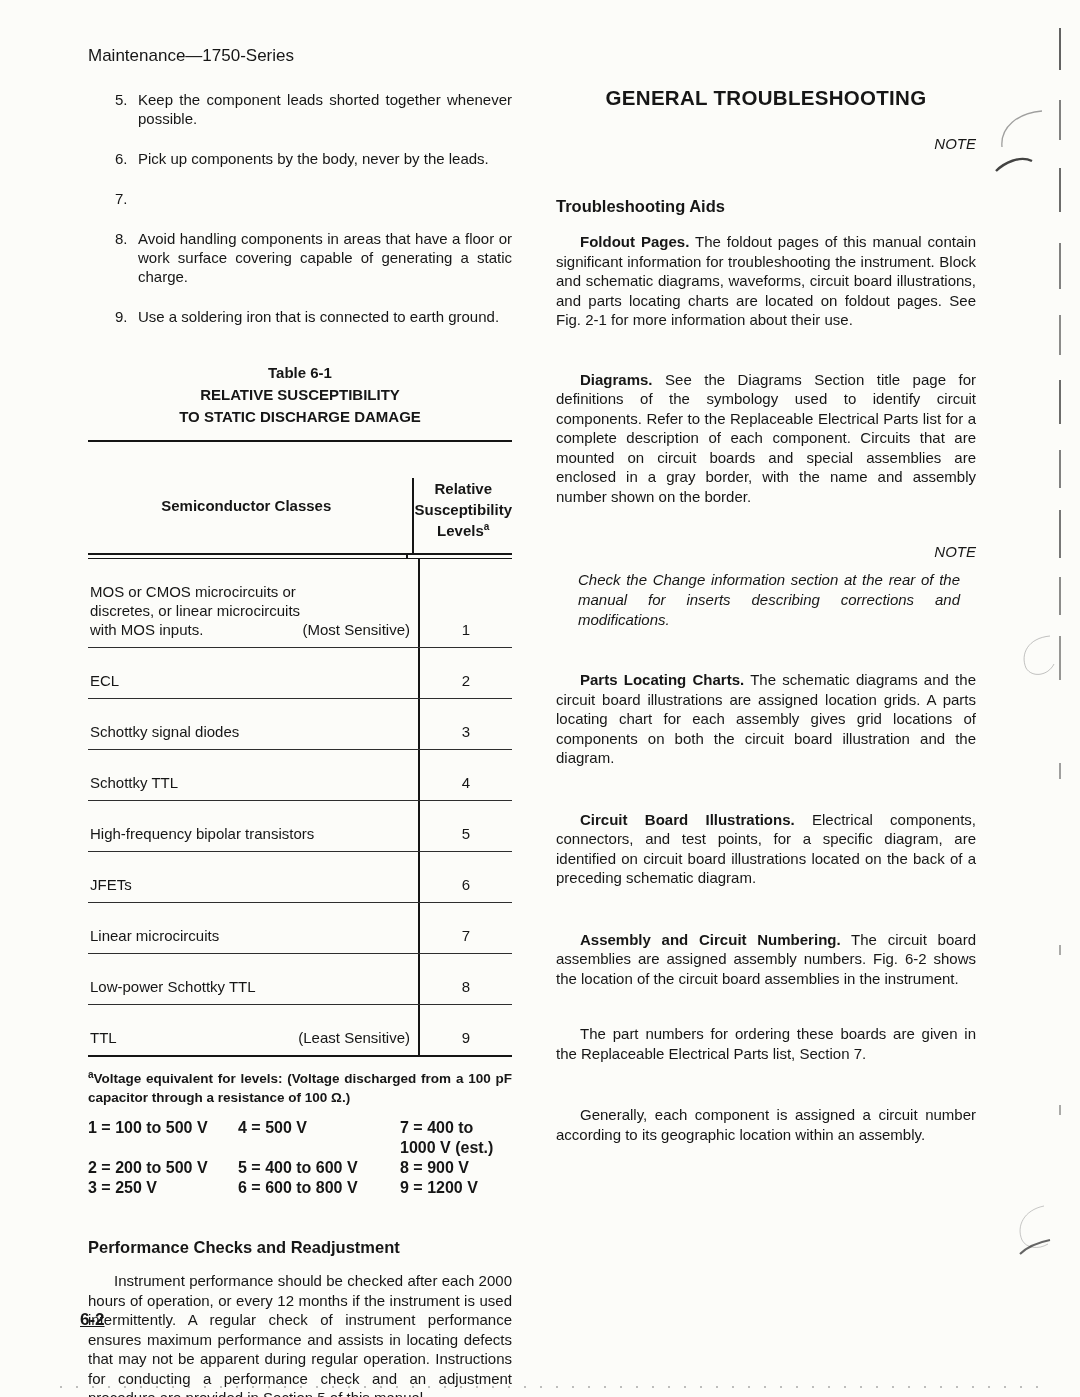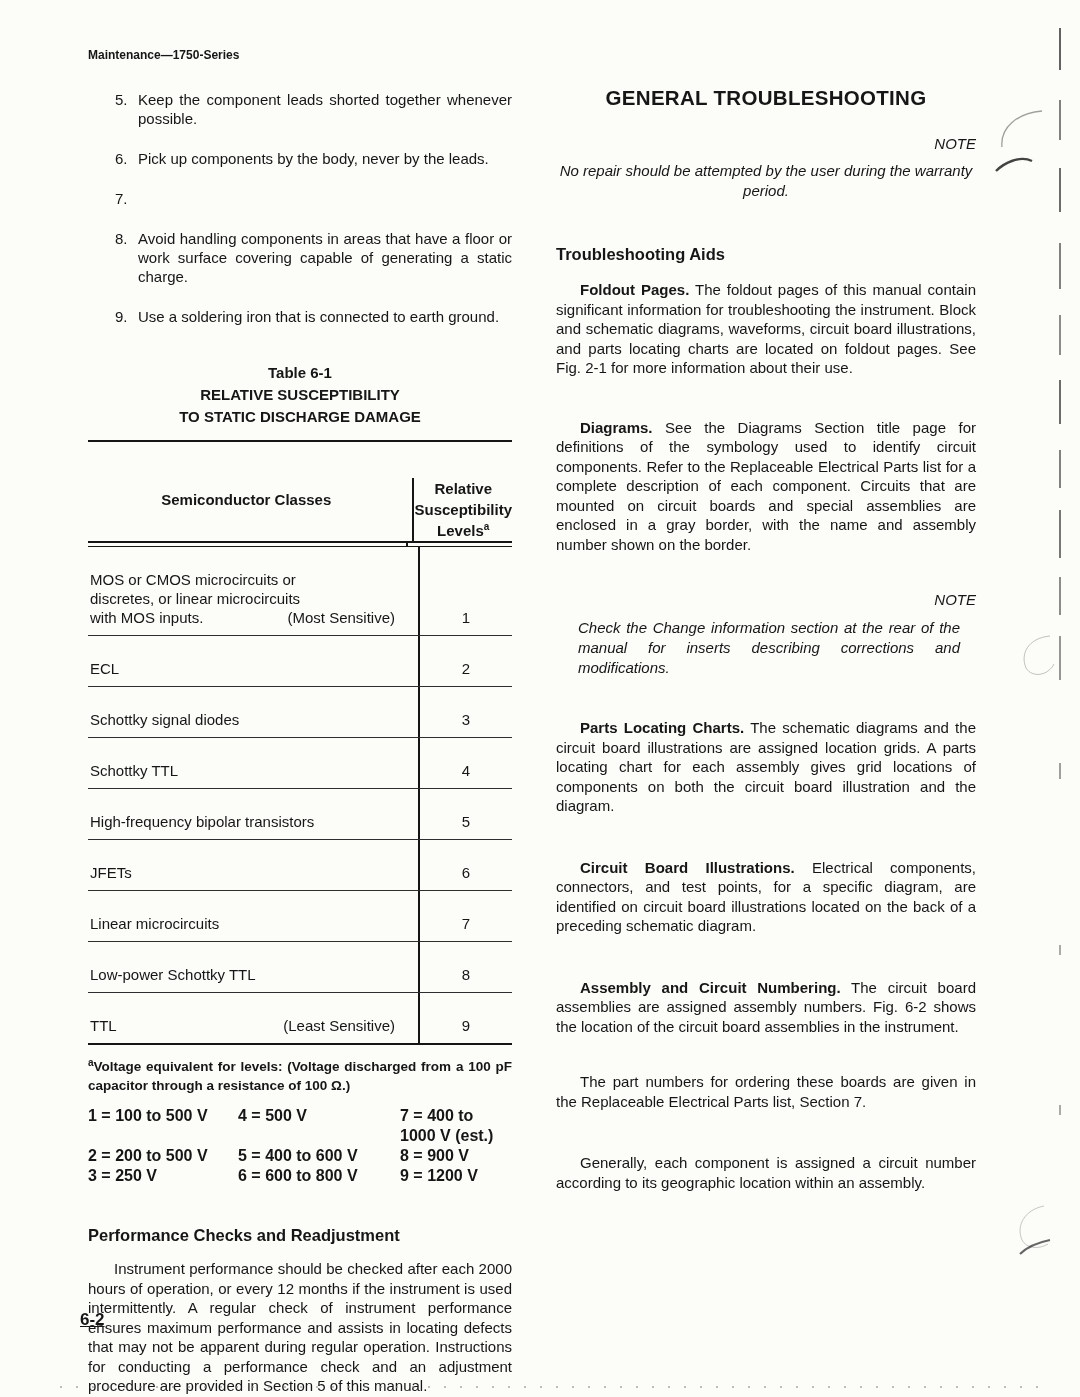--- a/index.html
+++ b/index.html
@@ -10,7 +10,7 @@
     font-size:15px; line-height:19px;
     overflow:hidden;
   }
-  .doc-header { position:absolute; left:88px; top:46px; font-weight:bold; font-size:12px; }
+  .doc-header { position:absolute; left:88px; top:46px; font-weight:normal; font-size:17px; }
 
   .col-left  { position:absolute; left:88px;  top:90px; width:424px; }
   .col-right { position:absolute; left:556px; top:88px; width:420px; }

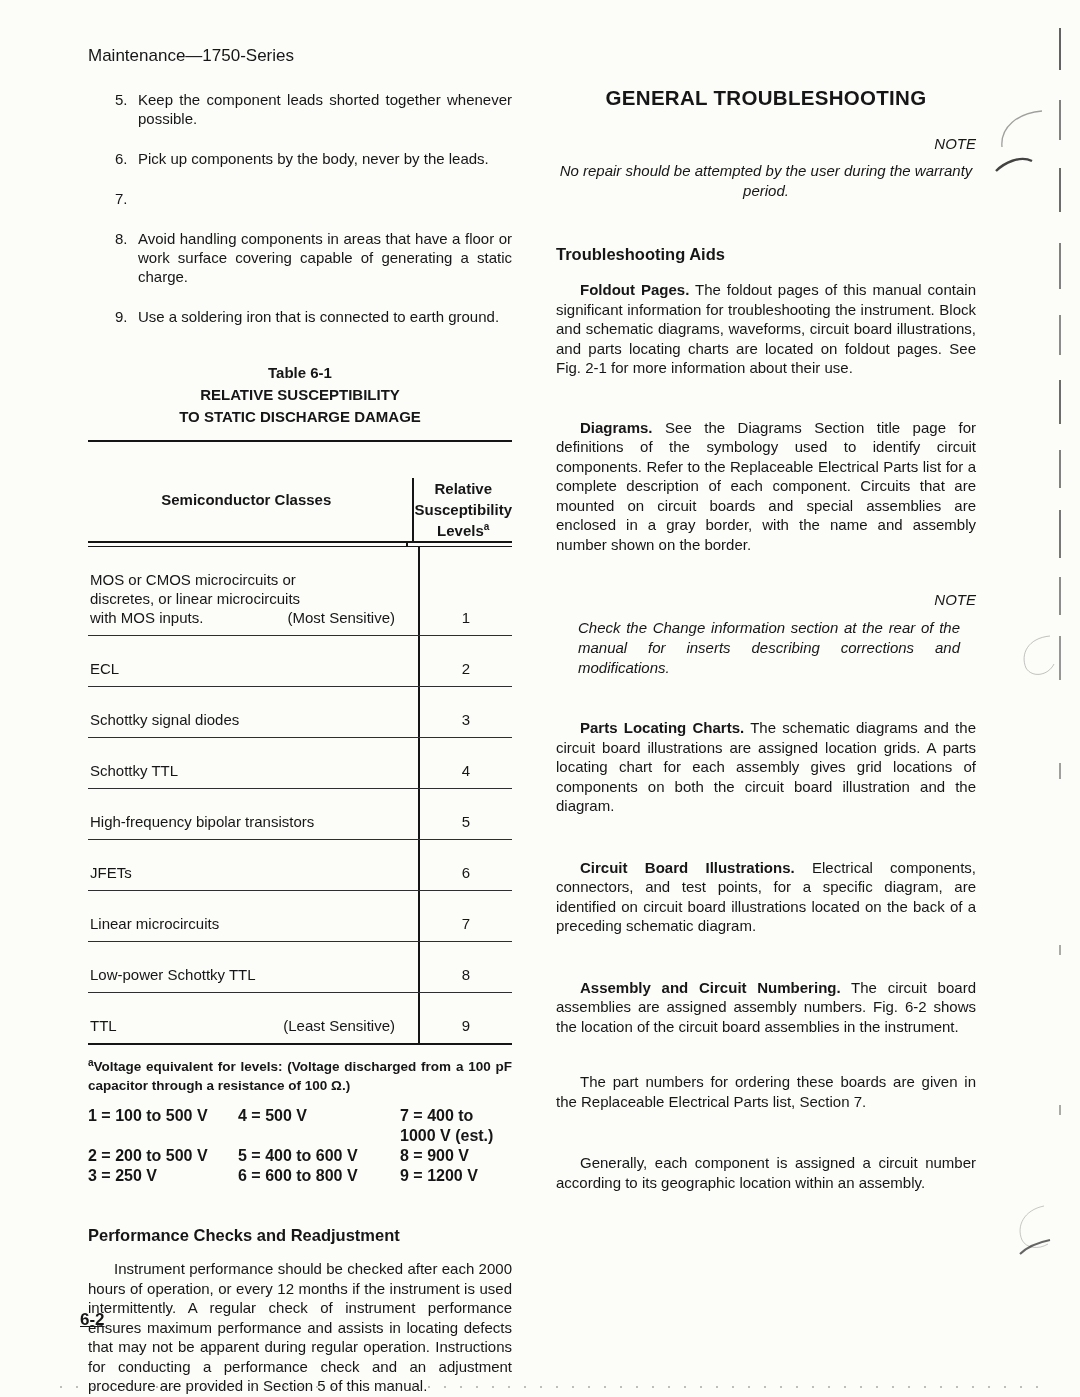--- a/index.html
+++ b/index.html
@@ -164,7 +164,6 @@
   <h1 class="main-title">GENERAL TROUBLESHOOTING</h1>
 
   <div class="note-label">NOTE</div>
-  <div class="note-center">No repair should be attempted by the user during the warranty period.</div>
 
   <h2 class="r-subhead">Troubleshooting Aids</h2>
 

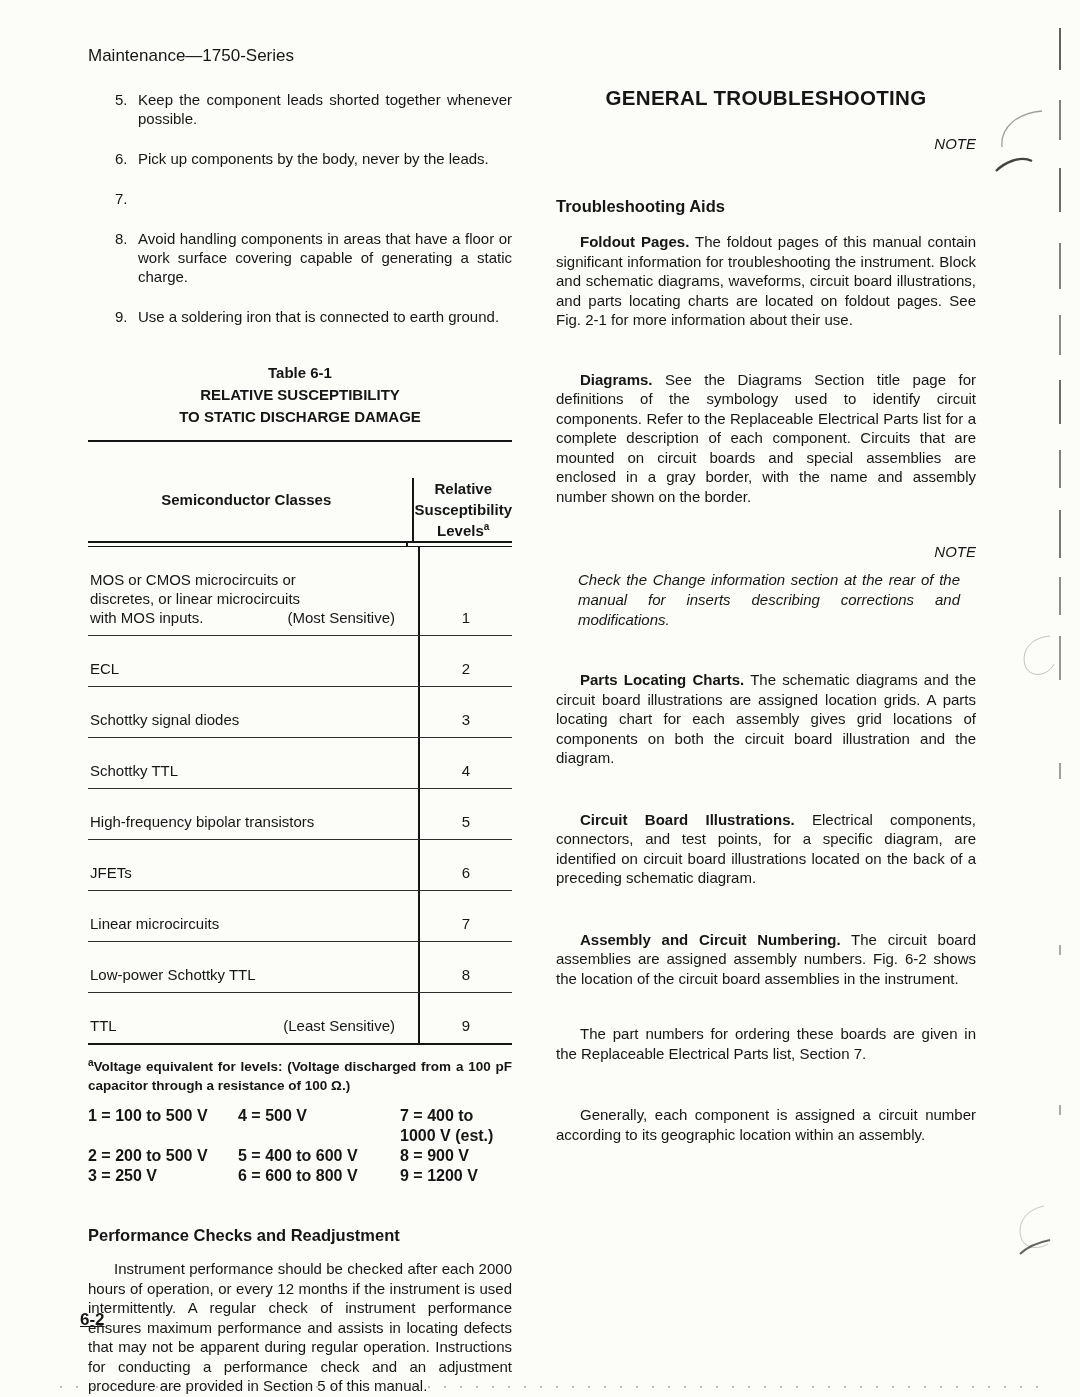--- a/index.html
+++ b/index.html
@@ -28,7 +28,7 @@
   .cr { flex:1; border-left:2px solid #151515; display:flex; align-items:flex-end; justify-content:center; padding-bottom:8px; }
   .thead { min-height:74px; }
   .thead .cl { display:flex; align-items:center; justify-content:center; font-weight:bold; text-align:center; }
-  .thead .cr { font-weight:bold; text-align:center; line-height:21px; padding-bottom:0;margin-top:36px; }
+  .thead .cr { font-weight:bold; text-align:center; line-height:21px; padding-bottom:12px;margin-top:36px; }
   .dbl { border-top:2px solid #151515; border-bottom:1px solid #151515; height:3px; position:relative; }
   .dbl::after { content:""; position:absolute; left:318px; top:-2px; bottom:-1px; width:2px; background:#151515; }
   .sep { border-top:1px solid #2e2e2e; }

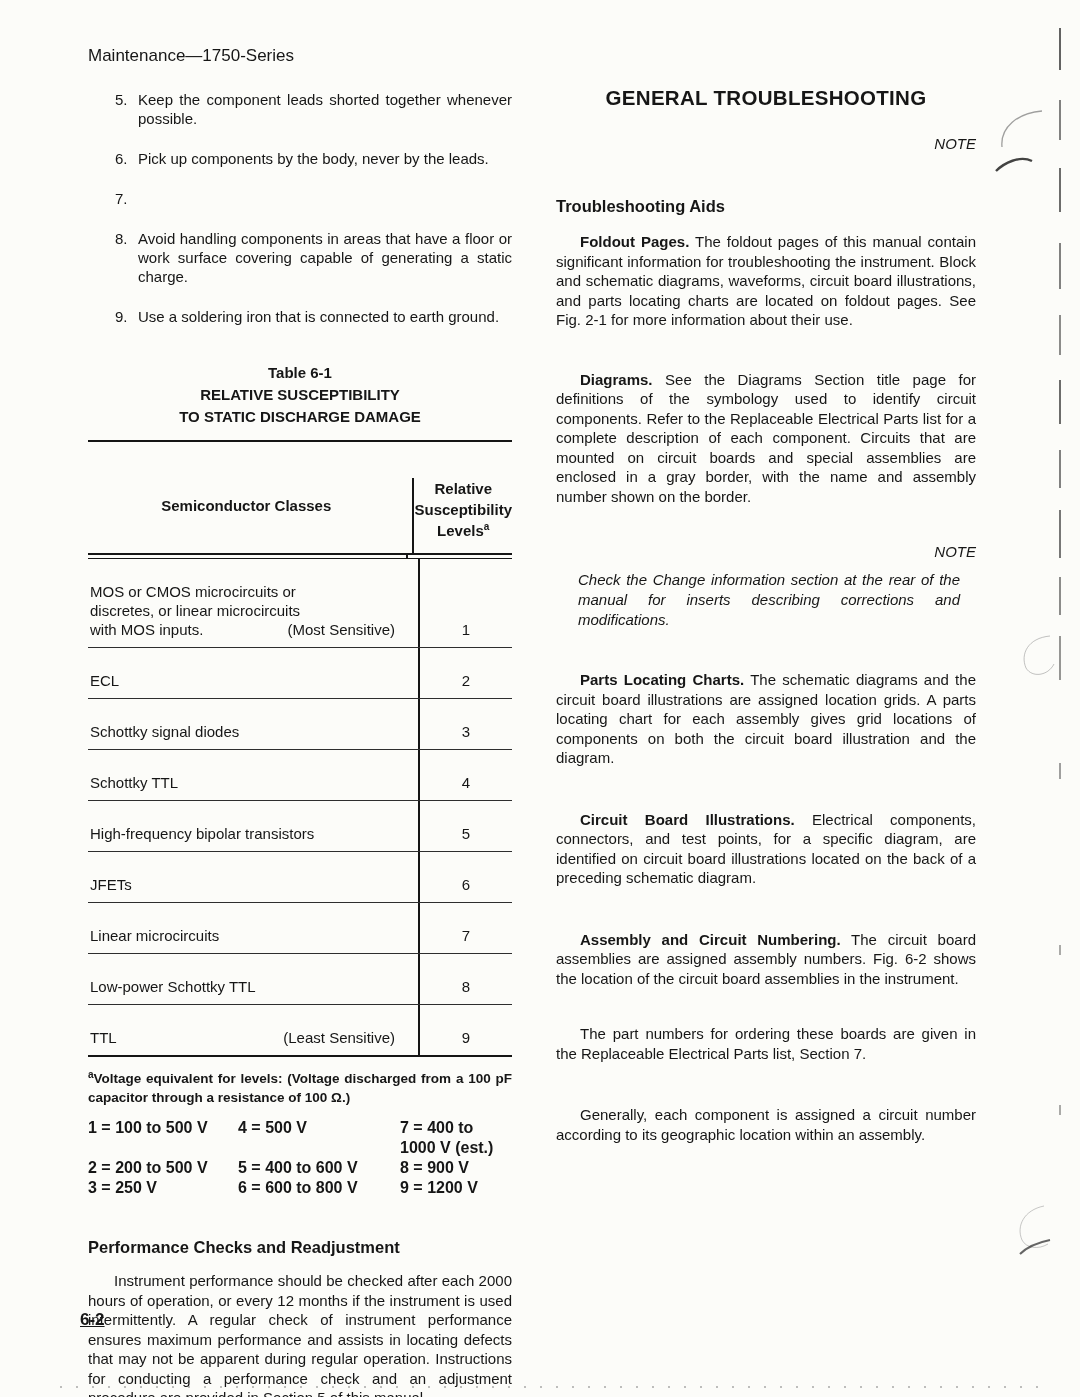--- a/index.html
+++ b/index.html
@@ -33,7 +33,7 @@
   .dbl::after { content:""; position:absolute; left:318px; top:-2px; bottom:-1px; width:2px; background:#151515; }
   .sep { border-top:1px solid #2e2e2e; }
   .pre { white-space:pre-line; }
-  .tag { position:absolute; right:23px; bottom:8px; }
+  .tag { position:absolute; right:8px; bottom:8px; }
   sup { font-size:10px; line-height:0; vertical-align:super; font-weight:bold; }
 
   .footnote { margin:13px 0 0 0; font-weight:bold; font-size:13.5px; line-height:18.5px; text-align:justify; }

